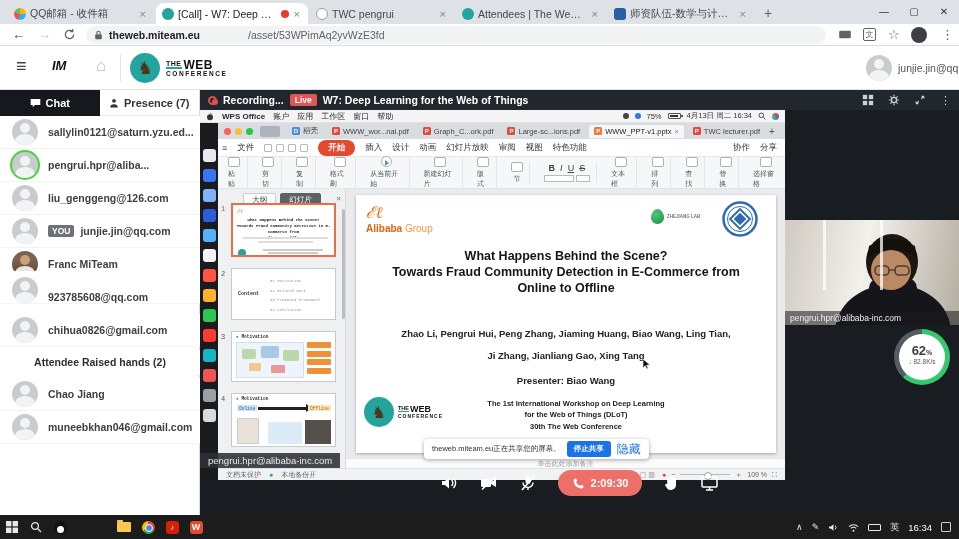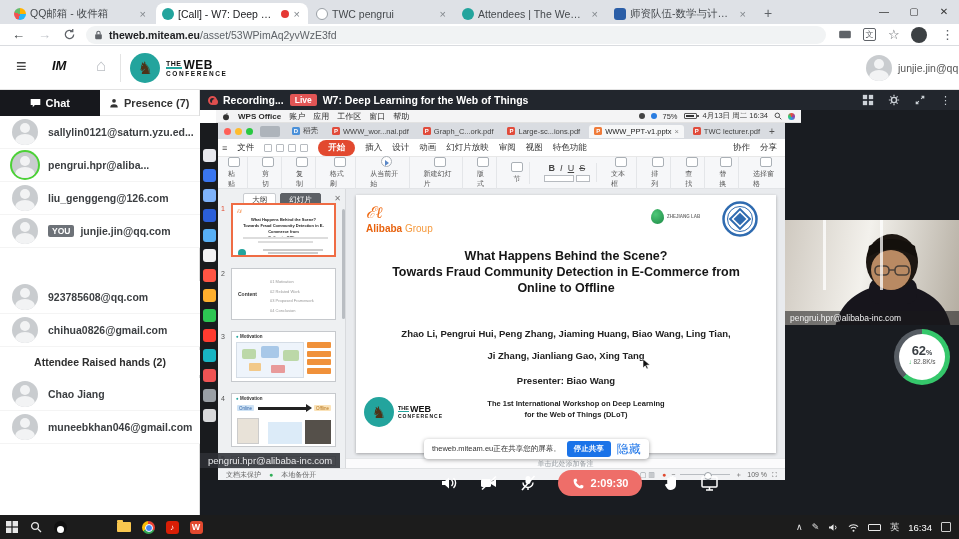--- a/index.html
+++ b/index.html
@@ -29,7 +29,7 @@
   .omnibox { position:absolute; left:86px; top:2px; width:740px; height:18px; background:#f1f3f4; border-radius:9px;
              display:flex; align-items:center; padding:0 8px; font-size:10.5px; color:#202124; }
   .omnibox .host { font-weight:bold; color:#202124; }
-  .omnibox .path { color:#5f6368; }
+  .omnibox .path { color:#5f6368;padding-left:48px; }
 
   
   .appheader { left:0; top:46px; width:959px; height:44px; background:#fff; border-bottom:1px solid #e3e3e3; }

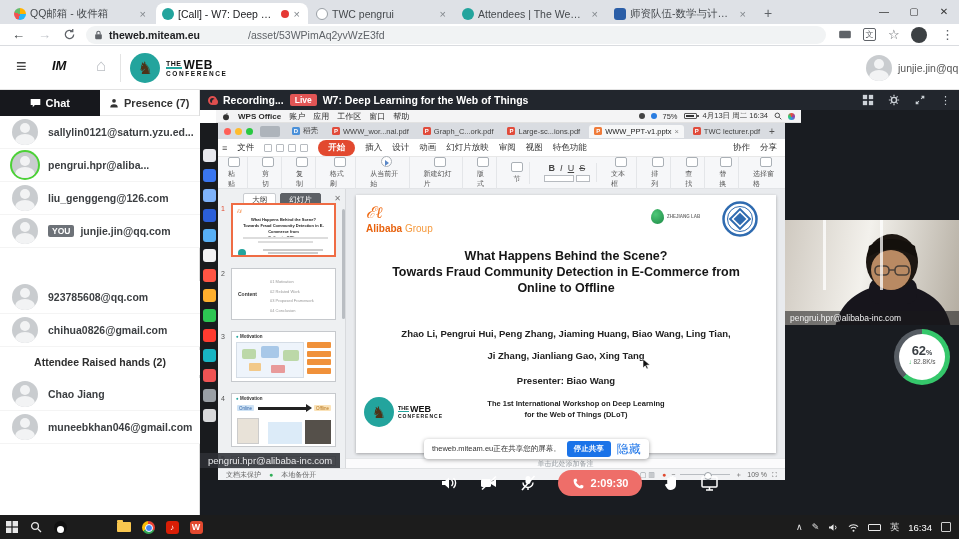--- a/index.html
+++ b/index.html
@@ -72,7 +72,7 @@
 
   
   .sharescreen { position:absolute; left:0; top:20px; width:585px; height:370px; background:#fff; }
-  .macbar { position:absolute; left:16px; top:0; width:585px; height:13px; background:#f4f4f5;
+  .macbar { position:absolute; left:0; top:0; width:585px; height:13px; background:#f4f4f5;
             display:flex; align-items:center; padding:0 6px; gap:8px; font-size:8px; color:#2b2b2b; border-bottom:1px solid #e2e2e2;}
   .macbar .b { font-weight:bold; }
   .macright { margin-left:auto; display:flex; gap:6px; align-items:center; font-size:7.5px; color:#333; }

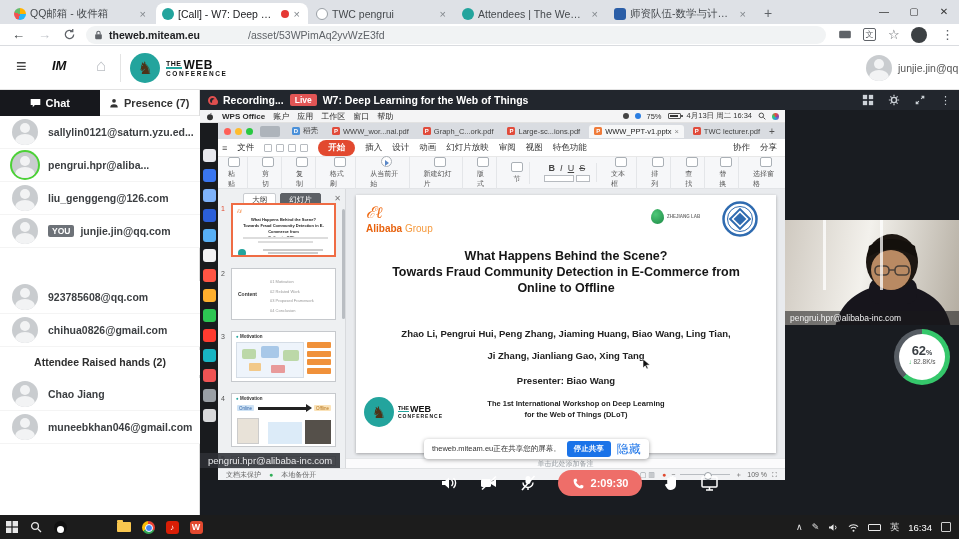--- a/index.html
+++ b/index.html
@@ -108,7 +108,7 @@
           flex-direction:column; align-items:center; padding-top:26px; gap:7px; }
   .dock span { width:13px; height:13px; border-radius:3px; display:block; }
 
-  .panel { position:absolute; left:18px; top:79px; width:128px; height:279px; background:#eef0f2; border-right:1px solid #d8dadd; }
+  .panel { position:absolute; left:18px; top:79px; width:128px; height:279px; background:#eef0f2; border-right:1px solid #d8dadd;font-family:Liberation Mono, monospace; }
   .ptabs { position:absolute; left:0; top:4px; width:128px; display:flex; justify-content:center; gap:4px; }
   .ptab { font-size:7.5px; padding:1px 8px; border-radius:2px; }
   .ptab.off { background:#fff; border:1px solid #c9ccd0; color:#444; }

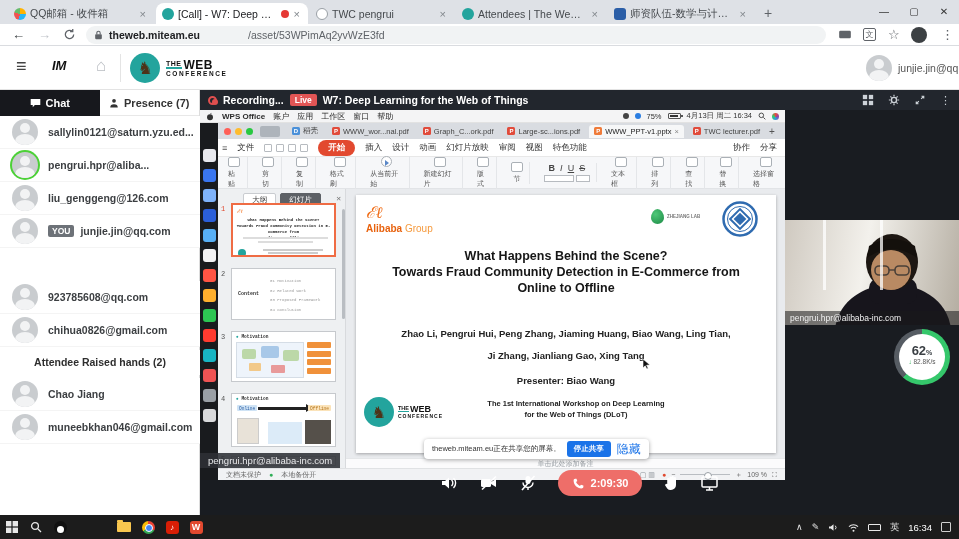--- a/index.html
+++ b/index.html
@@ -295,6 +295,10 @@
       <div class="avatar"></div>
       <span class="youbadge">YOU</span>
       <span class="sname" style="margin-left:-4px;">junjie.jin@qq.com</span>
+    </div>
+    <div class="srow" style="top:158px;">
+      <div class="avatar photo"></div>
+      <span class="sname">Franc MiTeam</span>
     </div>
     <div class="srow" style="top:191px;">
       <div class="avatar"></div>

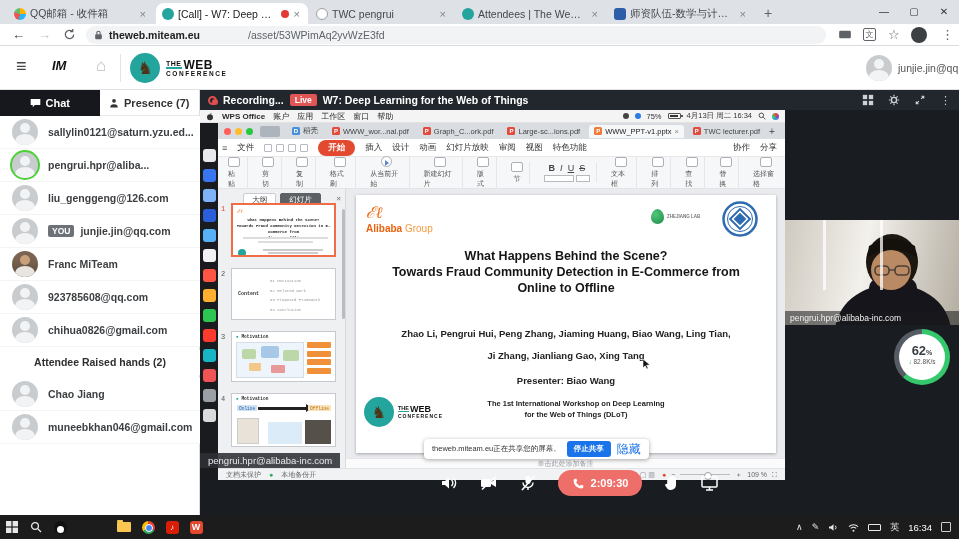--- a/index.html
+++ b/index.html
@@ -300,7 +300,7 @@
       <div class="avatar photo"></div>
       <span class="sname">Franc MiTeam</span>
     </div>
-    <div class="srow" style="top:191px;">
+    <div class="srow" style="top:181px;align-items:flex-end;">
       <div class="avatar"></div>
       <span class="sname">923785608@qq.com</span>
     </div>

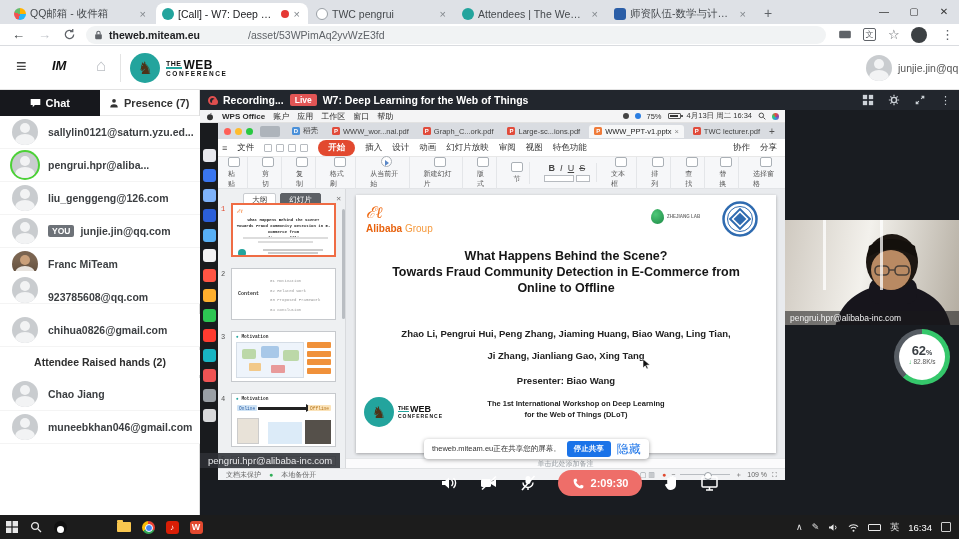--- a/index.html
+++ b/index.html
@@ -612,6 +612,7 @@
           <div class="sl-foot" style="left:95px;top:203px;">
             <div>The 1st International Workshop on Deep Learning</div>
             <div>for the Web of Things (DLoT)</div>
+            <div>30th The Web Conference</div>
           </div>
           <svg class="r" style="left:286px;top:163px;" width="9" height="12" viewBox="0 0 9 12">
             <path d="M1 1 L1 10 L3.2 7.8 L4.8 11 L6.2 10.3 L4.6 7.2 L8 7 Z" fill="#111" stroke="#fff" stroke-width="0.6"></path>

